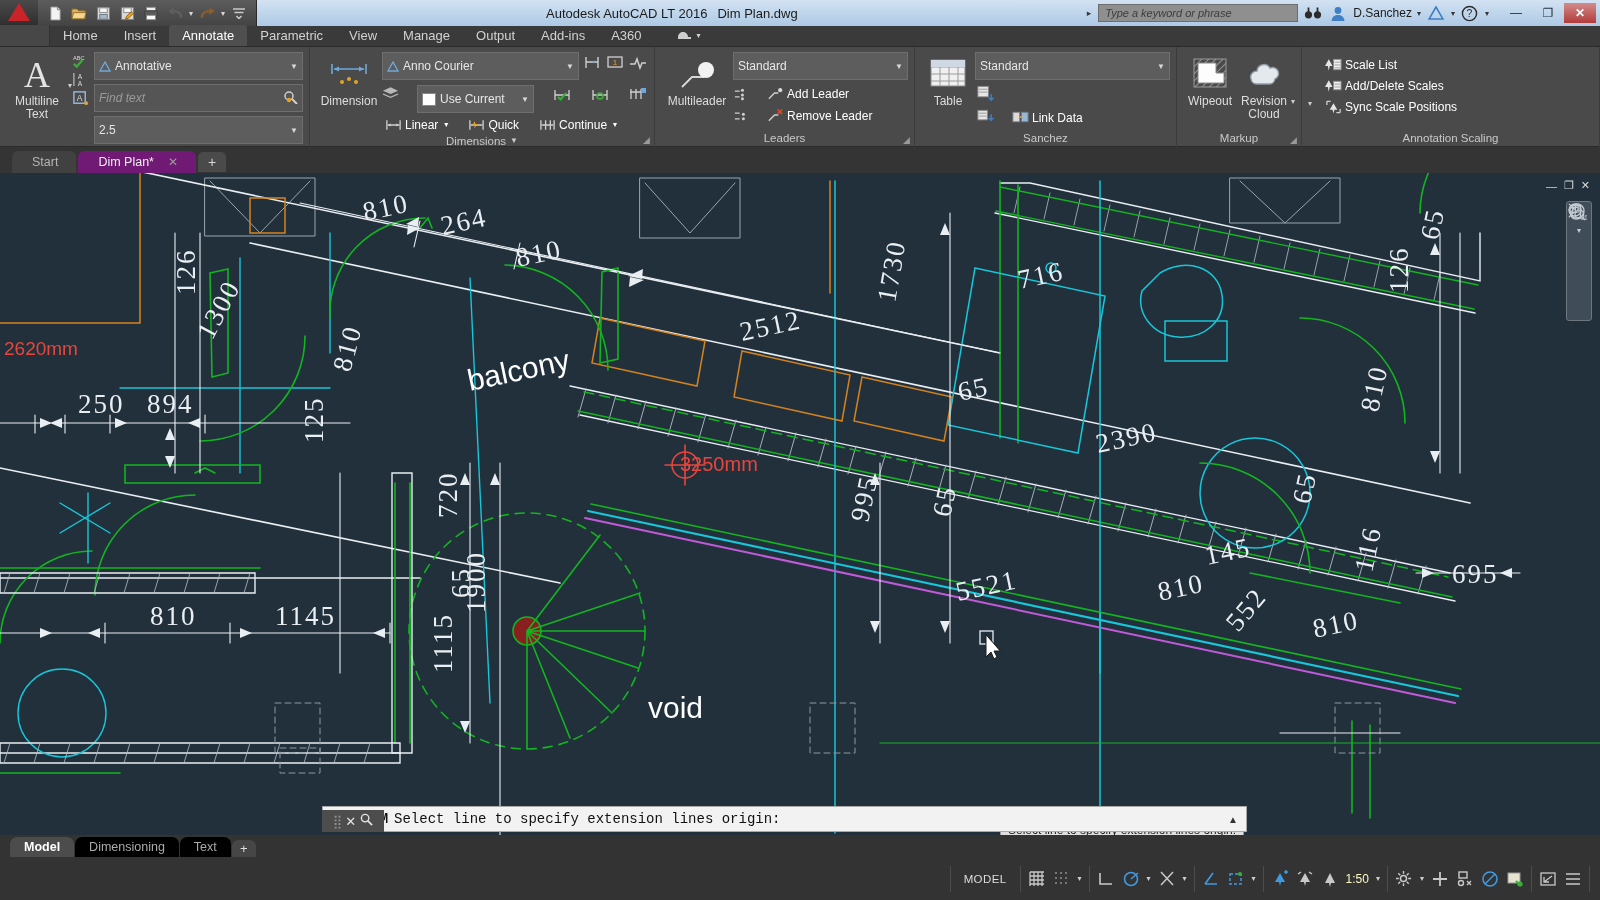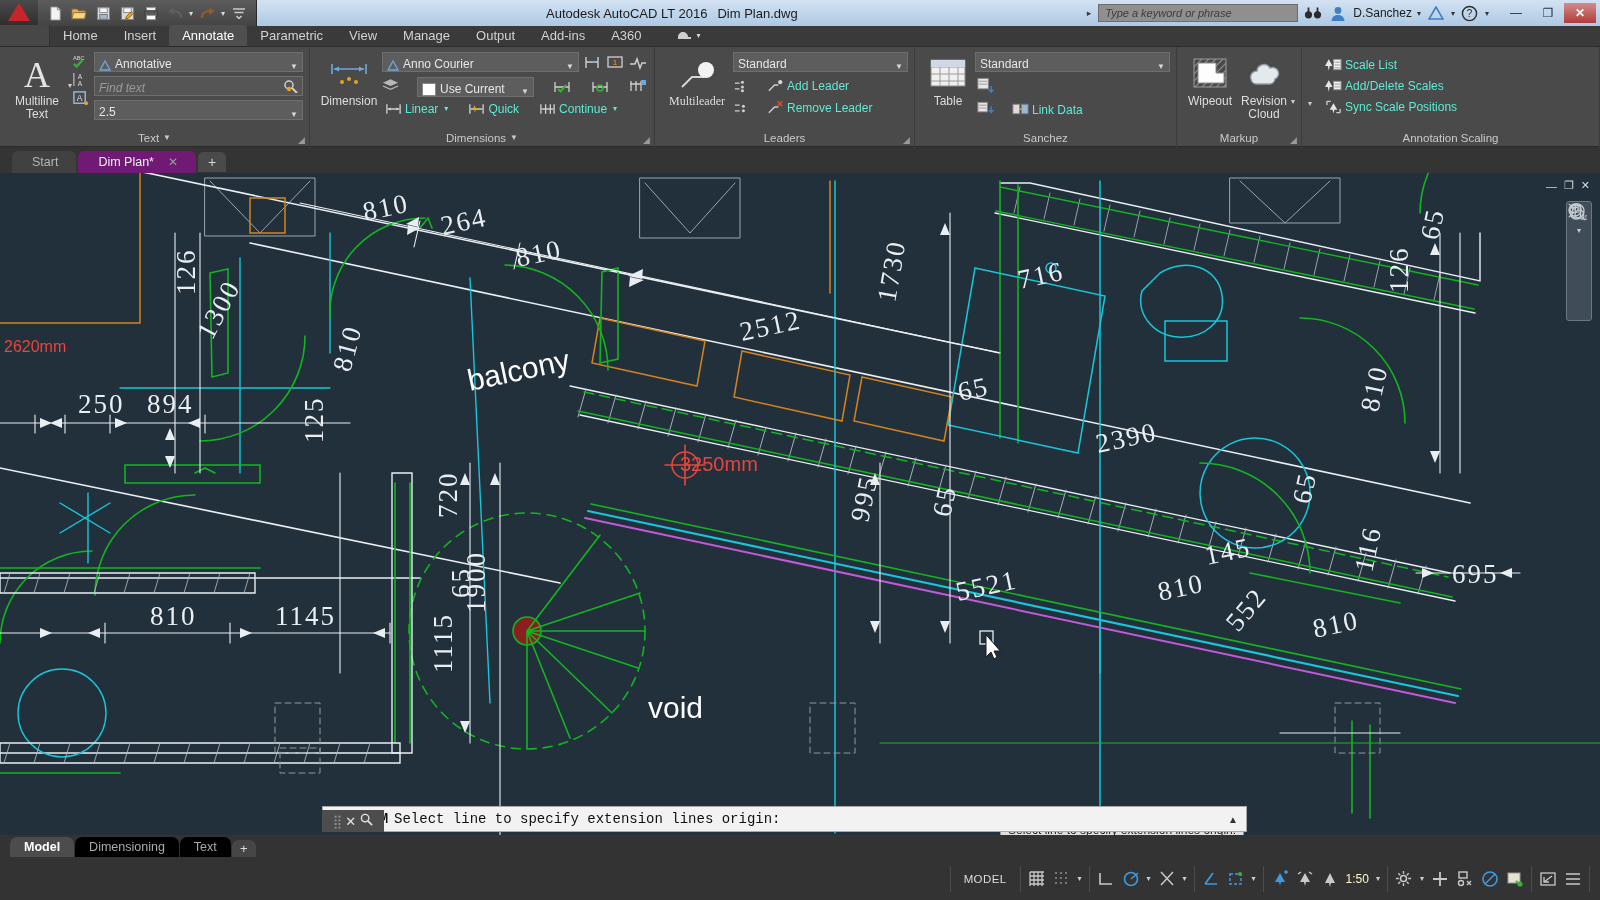--- a/index.html
+++ b/index.html
@@ -91,7 +91,7 @@
   .bigbtn .lbl{font-size:12px;color:#ddd;text-align:center;line-height:13px;}
 
   .combo{
-    height:20px;background:#5d5d5d;border:1px solid #6e6e6e;display:flex;align-items:flex-end;
+    height:28px;background:#5d5d5d;border:1px solid #6e6e6e;display:flex;align-items:center;
     padding:0 4px;font-size:12px;color:#e6e6e6;gap:4px;margin-bottom:4px;
   }
   .combo .cdd{margin-left:auto;font-size:8px;color:#d8d8d8;}

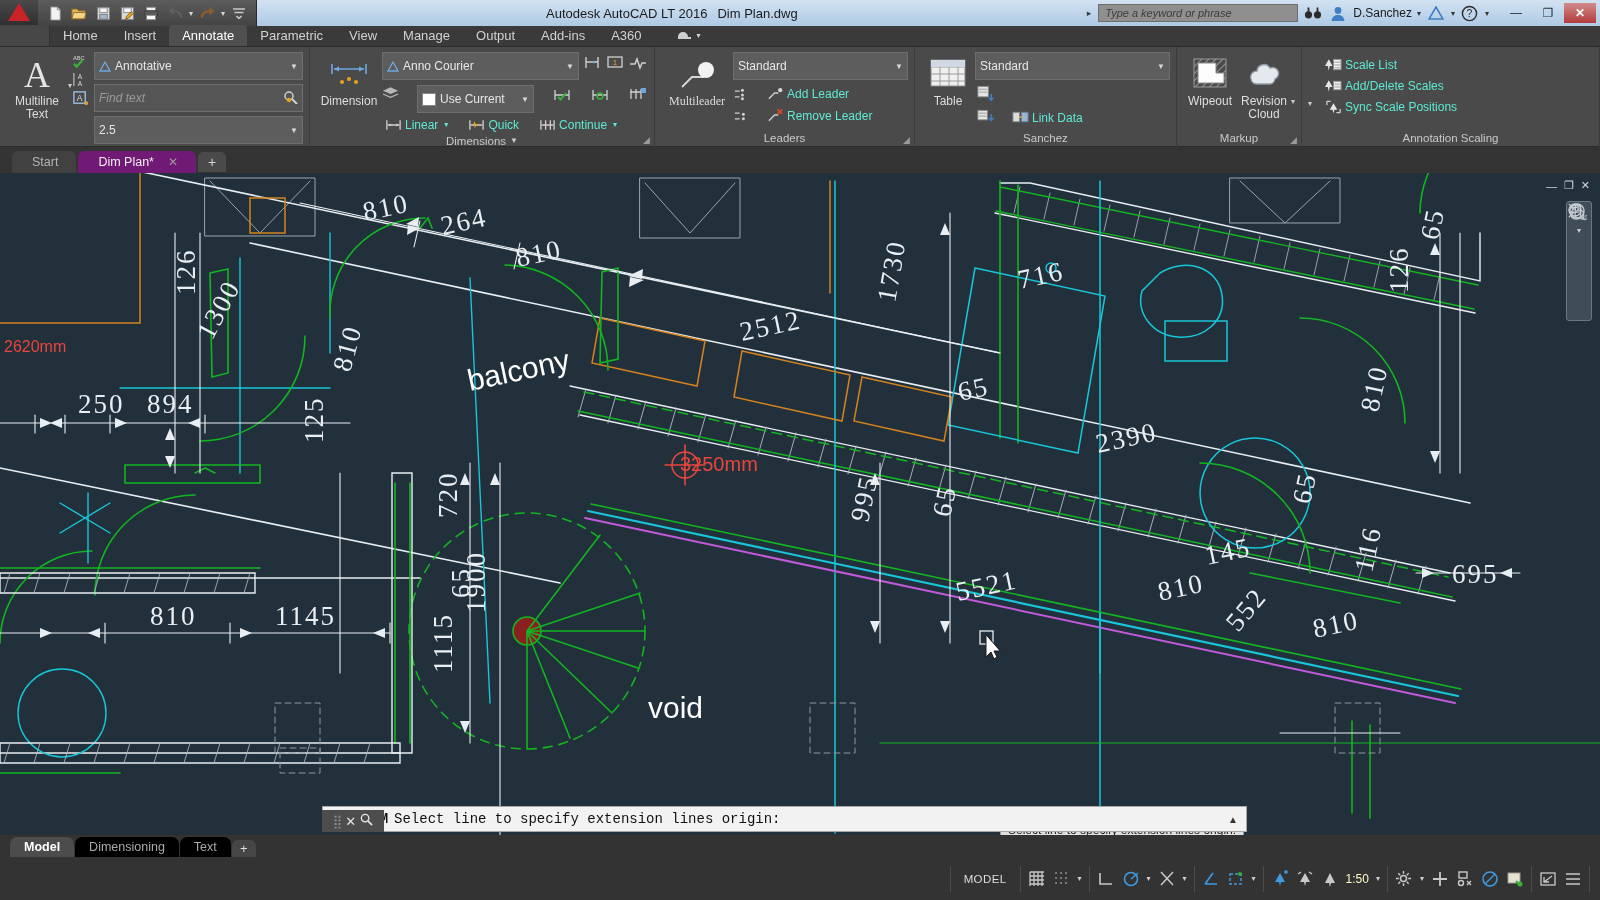--- a/index.html
+++ b/index.html
@@ -97,7 +97,7 @@
   .combo .cdd{margin-left:auto;font-size:8px;color:#d8d8d8;}
   .combo.ph{color:#9a9a9a;font-style:italic;background:#555;}
   .smallrow{display:flex;align-items:flex-end;gap:14px;}
-  .sbtn{display:flex;align-items:center;gap:3px;font-size:12px;color:#5eead4;padding:1px 3px;}
+  .sbtn{display:flex;align-items:center;gap:3px;font-size:12px;color:#ffffff;padding:1px 3px;}
   .icobox{width:20px;height:20px;display:flex;align-items:center;justify-content:center;}
   .icobox.sm{width:17px;height:17px;}
   .leftcol{display:flex;flex-direction:column;gap:2px;align-items:center;padding-right:3px;}

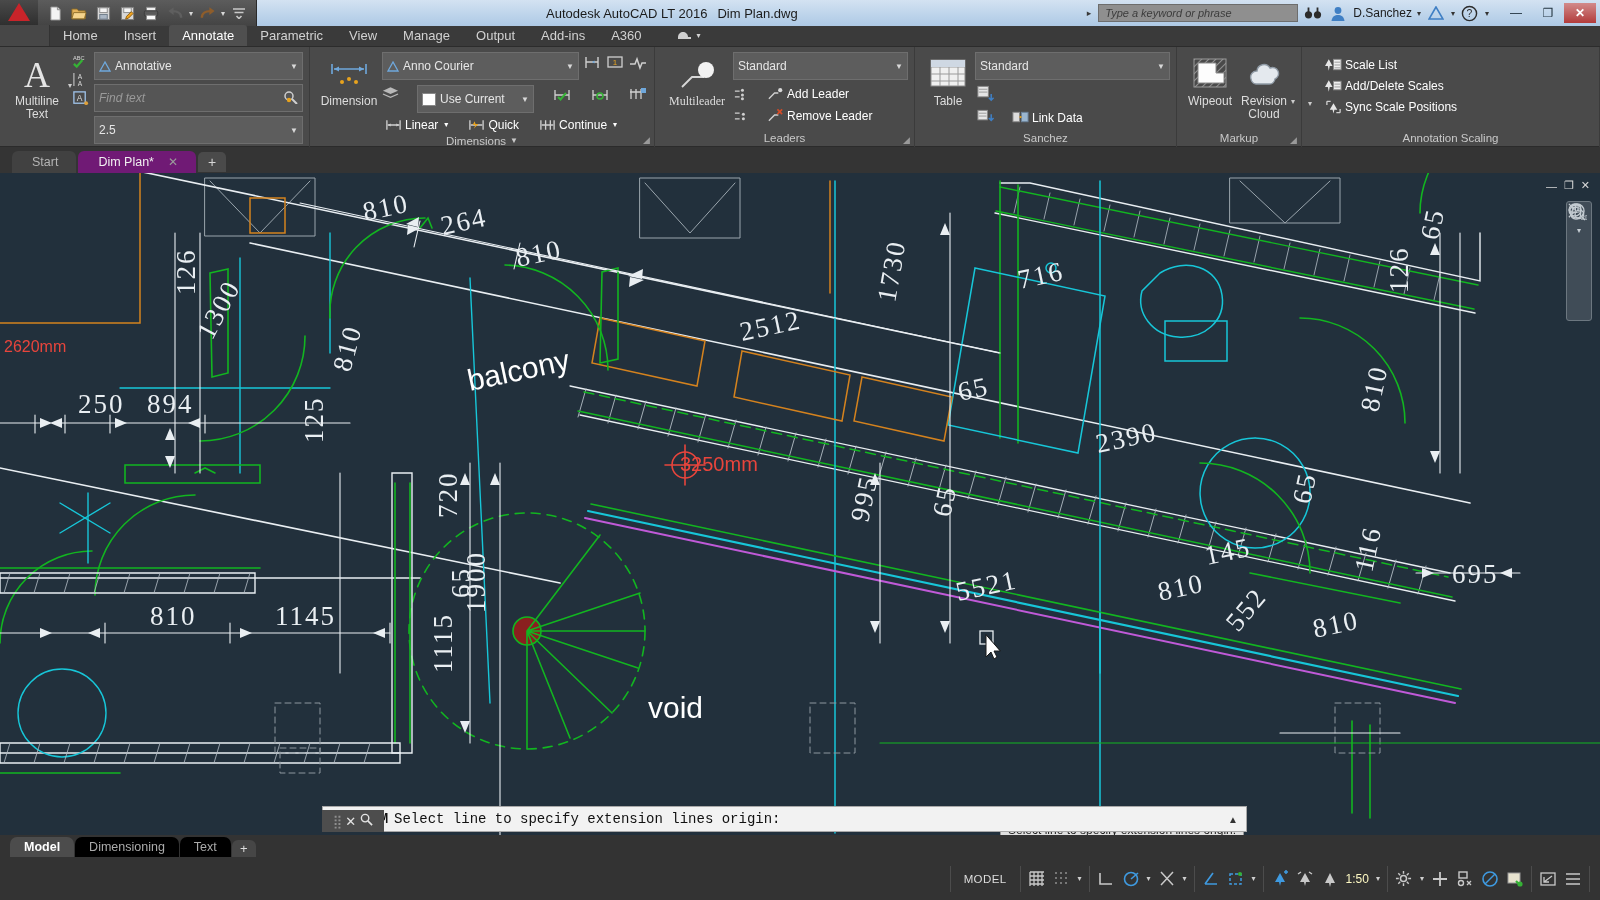--- a/index.html
+++ b/index.html
@@ -491,7 +491,7 @@
 
     <div class="panel" style="width:260px;">
       <div class="panel-body">
-        <div class="bigbtn" style="min-width:72px;font-family:Liberation Serif, serif;">
+        <div class="bigbtn" style="min-width:72px;">
           <div class="glyph">
             <svg width="42" height="38" viewBox="0 0 42 38">
                 <path d="M6 32l10-10h12" stroke="#d8d8d8" stroke-width="1.8" fill="none"></path>

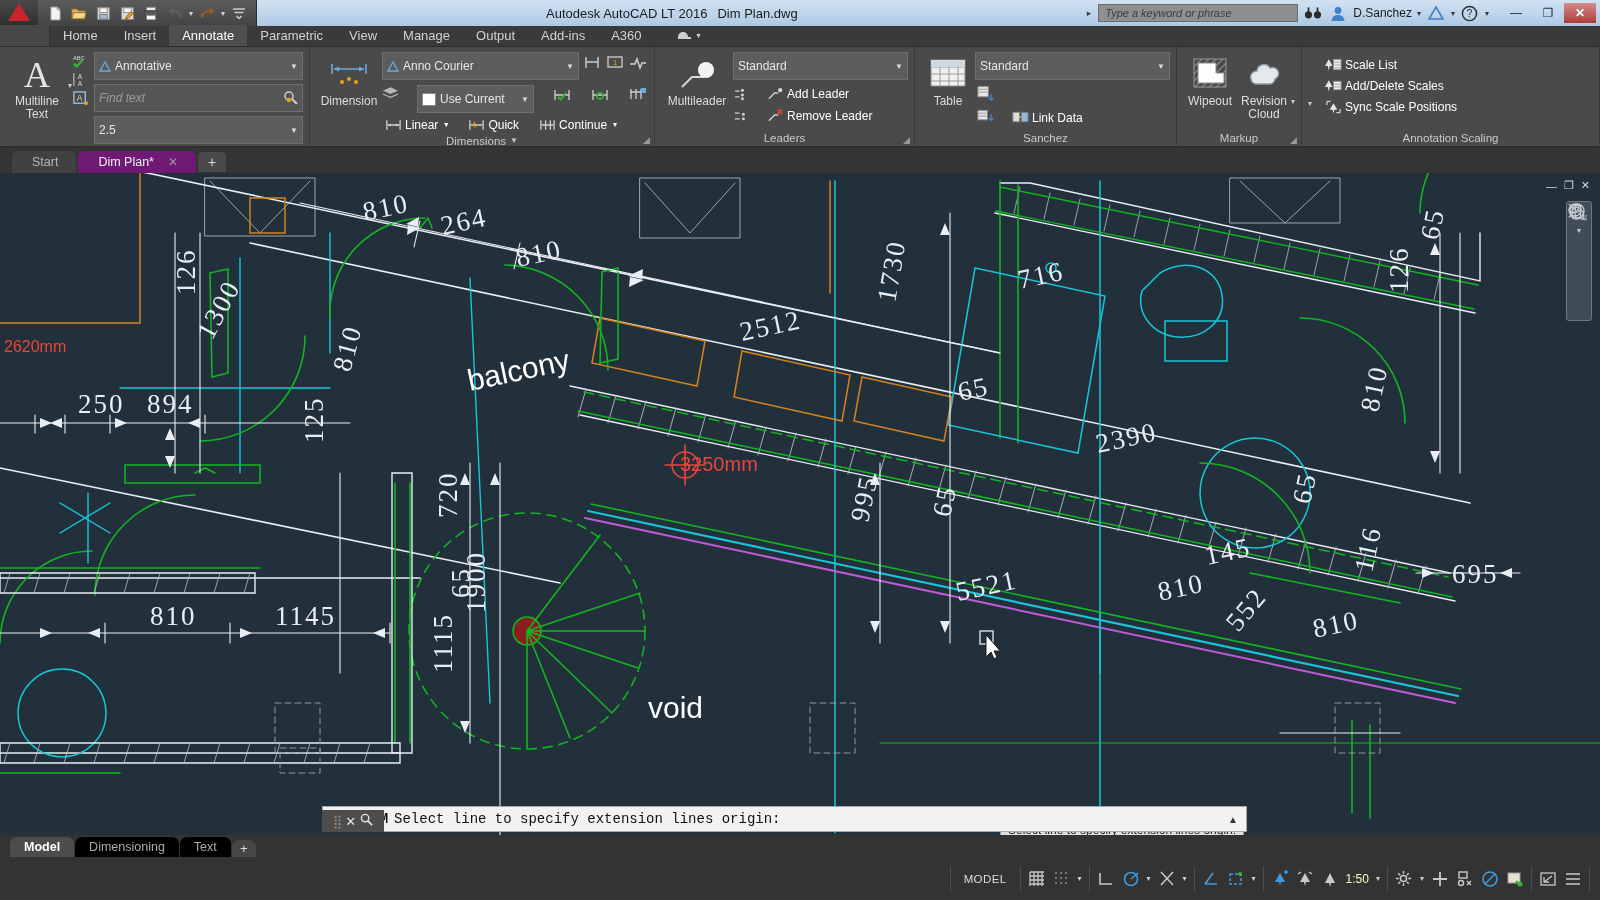--- a/index.html
+++ b/index.html
@@ -134,7 +134,7 @@
     position:absolute;right:10px;top:6px;display:flex;gap:7px;align-items:center;
     color:#d8d8d8;font-size:11px;
   }
-  .red-note{position:absolute;color:#e8453c;font-size:16px;font-family:"Liberation Sans",sans-serif;}
+  .red-note{position:absolute;color:#e8453c;font-size:19px;font-family:"Liberation Sans",sans-serif;}
   .tooltip-cmd{
     position:absolute;left:1000px;top:647px;
     background:#dfdfdf;border:1px solid #9a9a9a;color:#1d1d1d;

